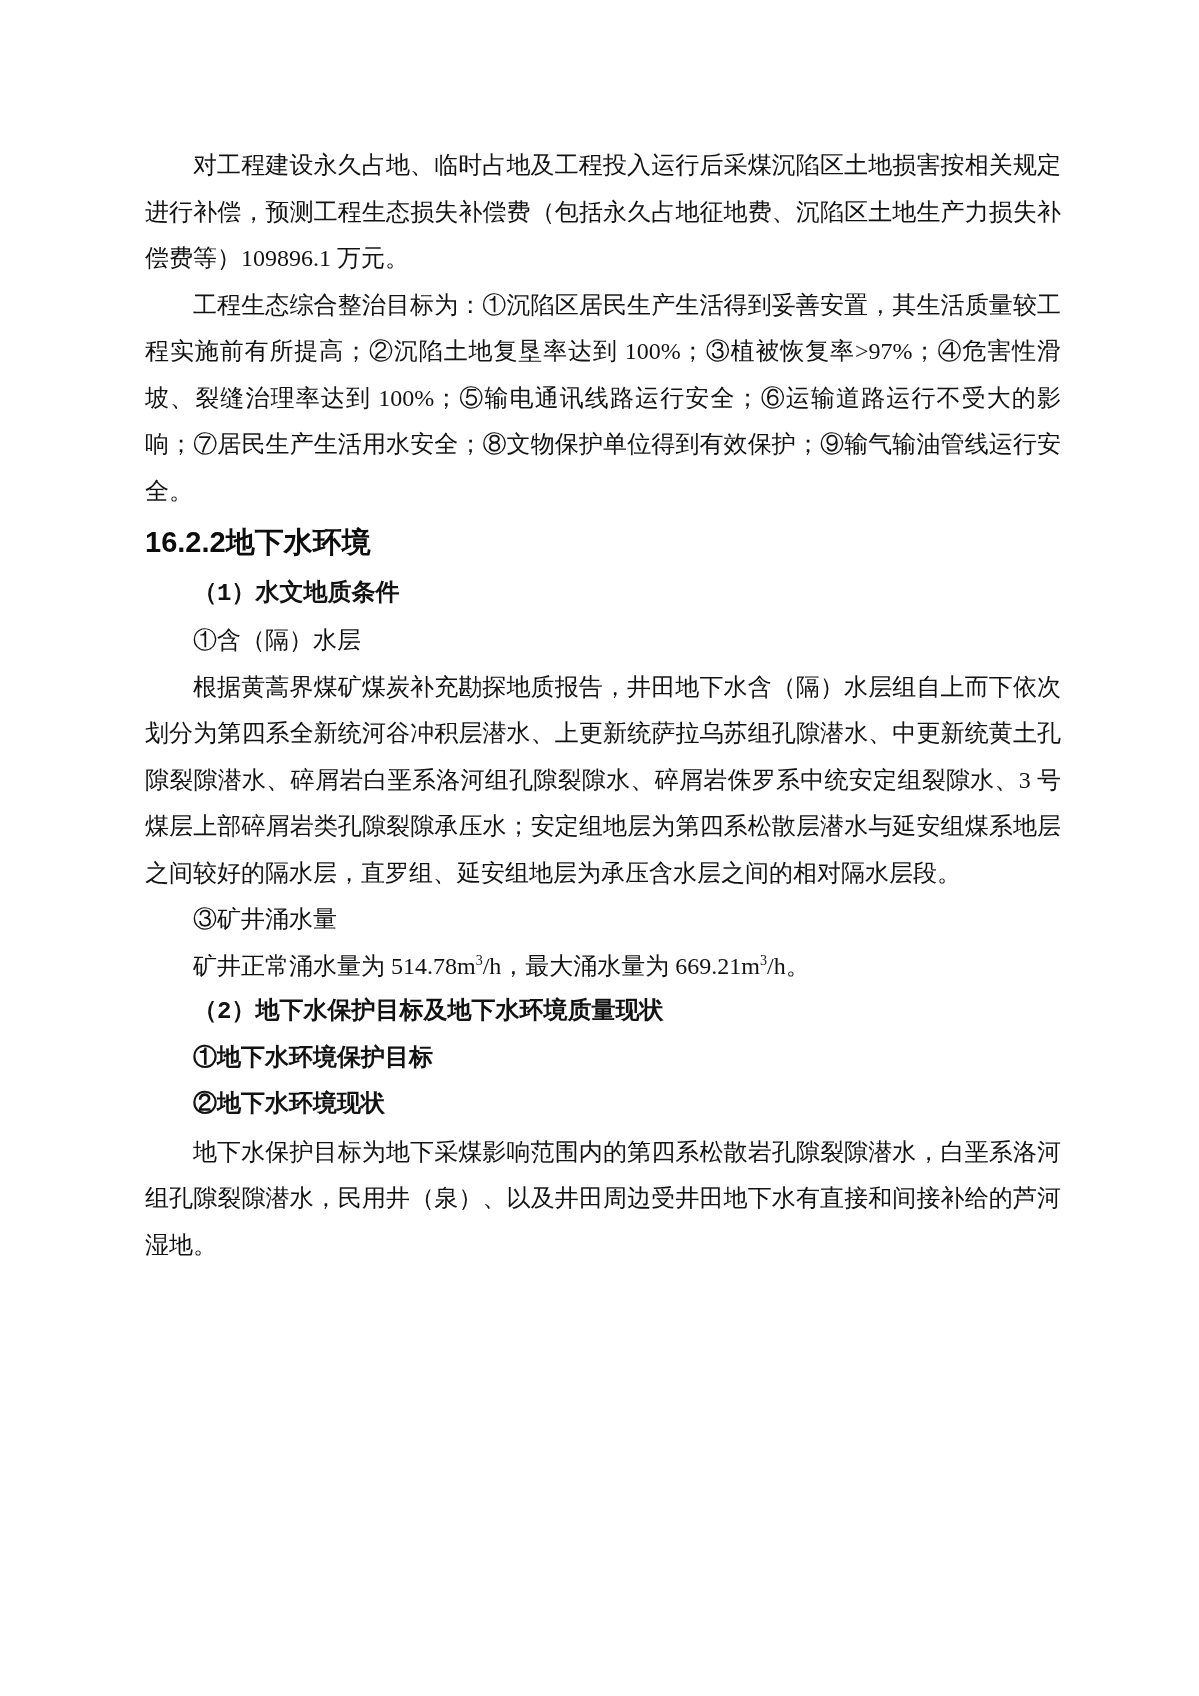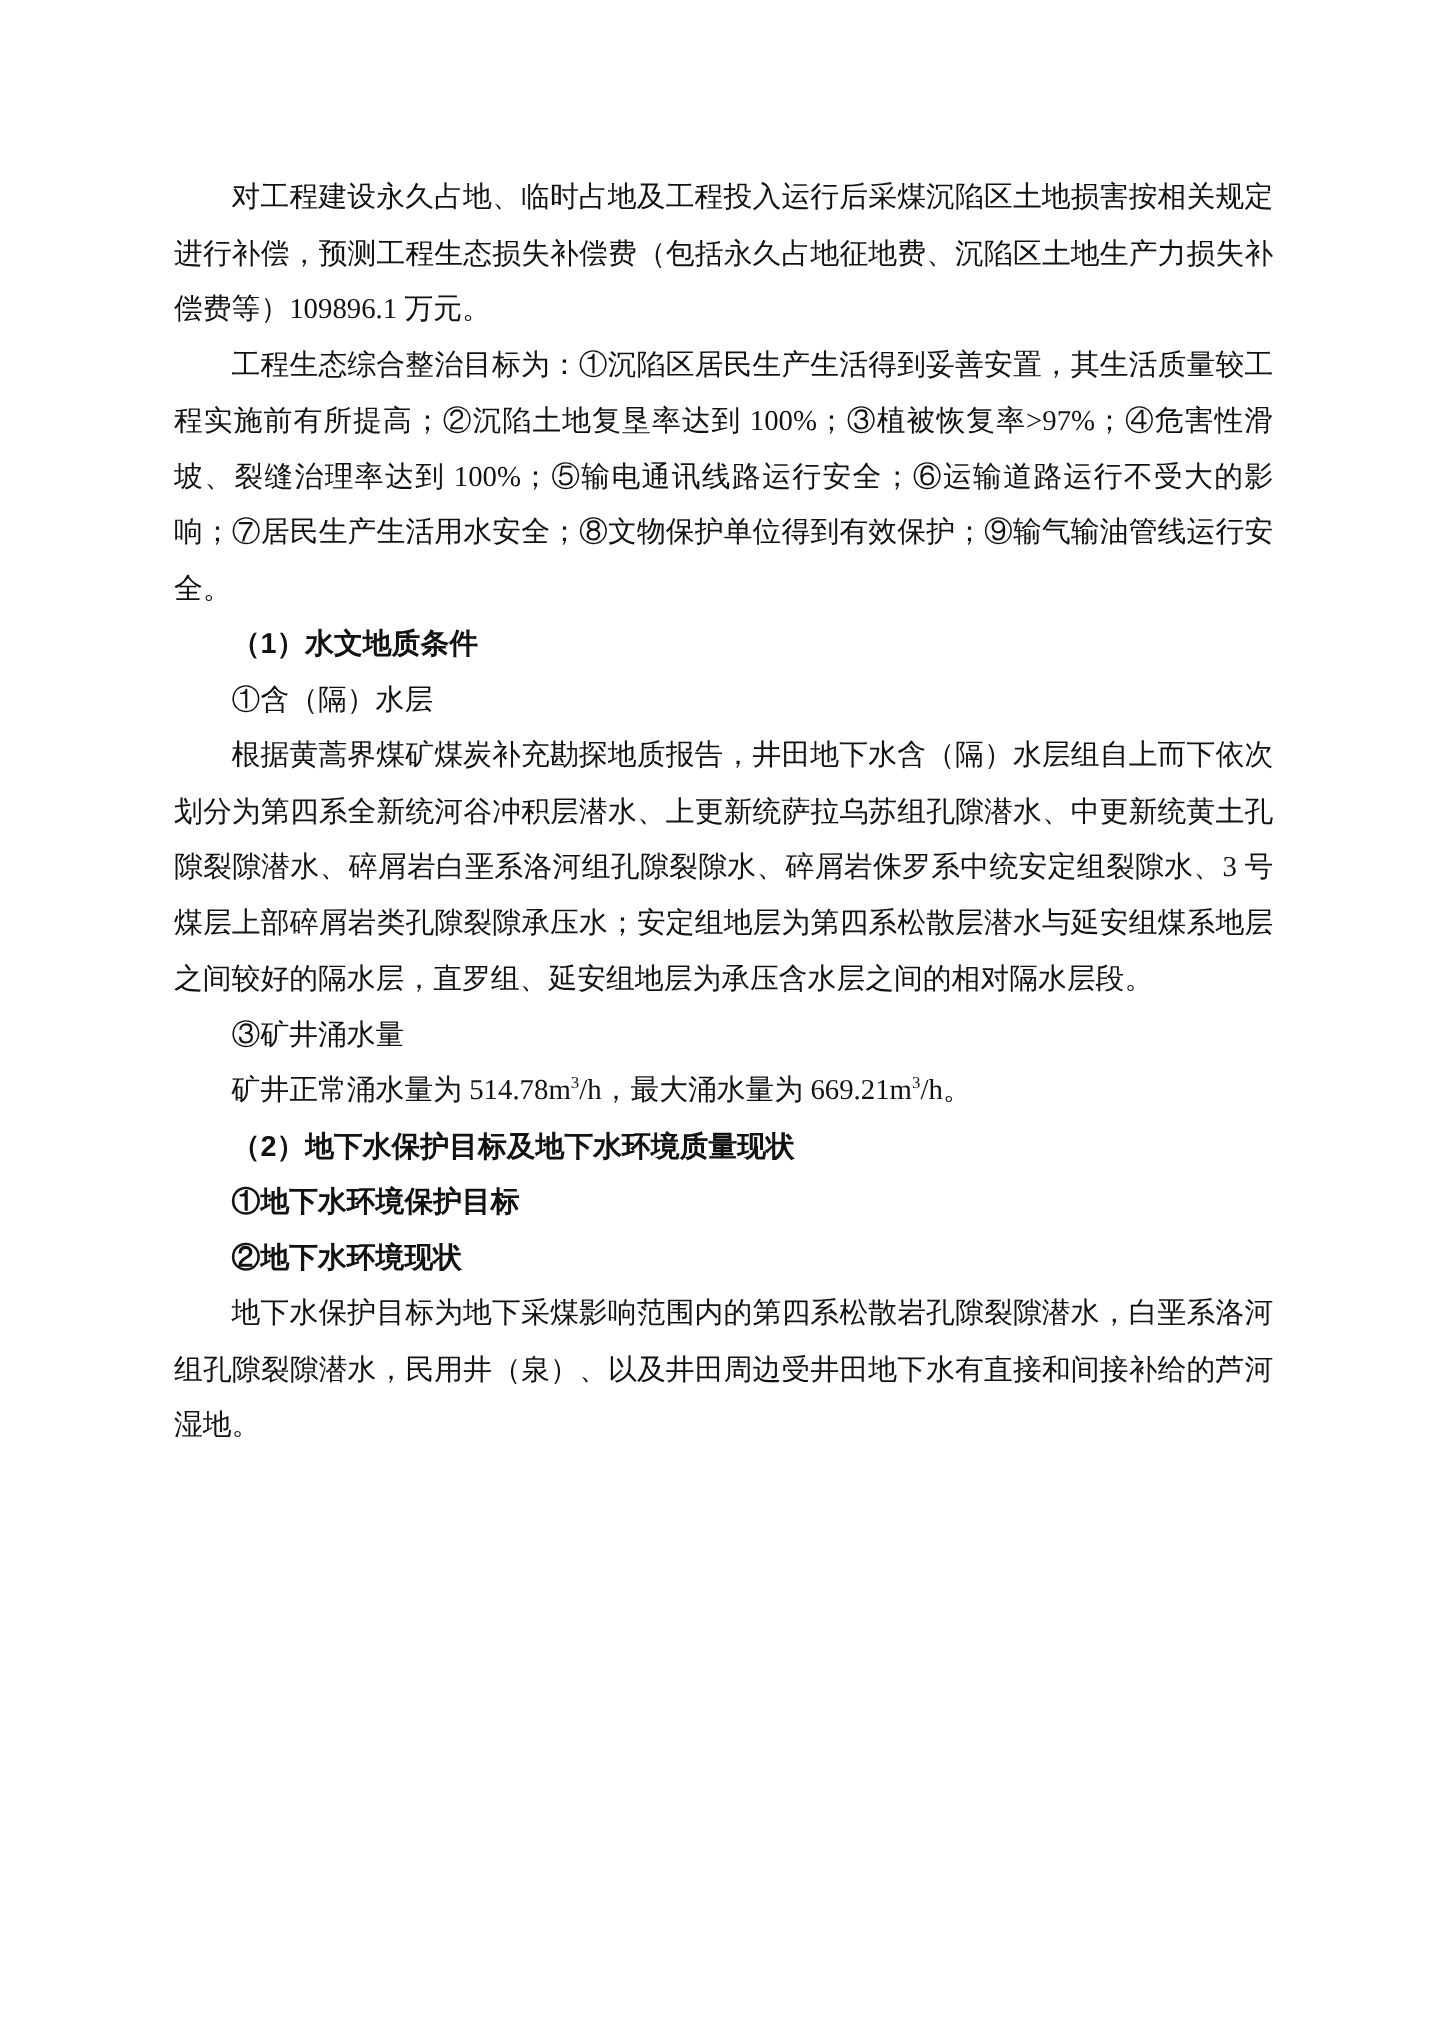--- a/index.html
+++ b/index.html
@@ -75,6 +75,7 @@
     <p class="body indent">工程生态综合整治目标为：①沉陷区居民生产生活得到妥善安置，其生活质量较工程实施前有所提高；②沉陷土地复垦率达到 100%；③植被恢复率&gt;97%；④危害性滑坡、裂缝治理率达到 100%；⑤输电通讯线路运行安全；⑥运输道路运行不受大的影响；⑦居民生产生活用水安全；⑧文物保护单位得到有效保护；⑨输气输油管线运行安全。</p>
 
 
+    <h1 class="section-heading">16.2.2地下水环境</h1>
 
     <p class="body indent bold-sub">（1）水文地质条件</p>
 

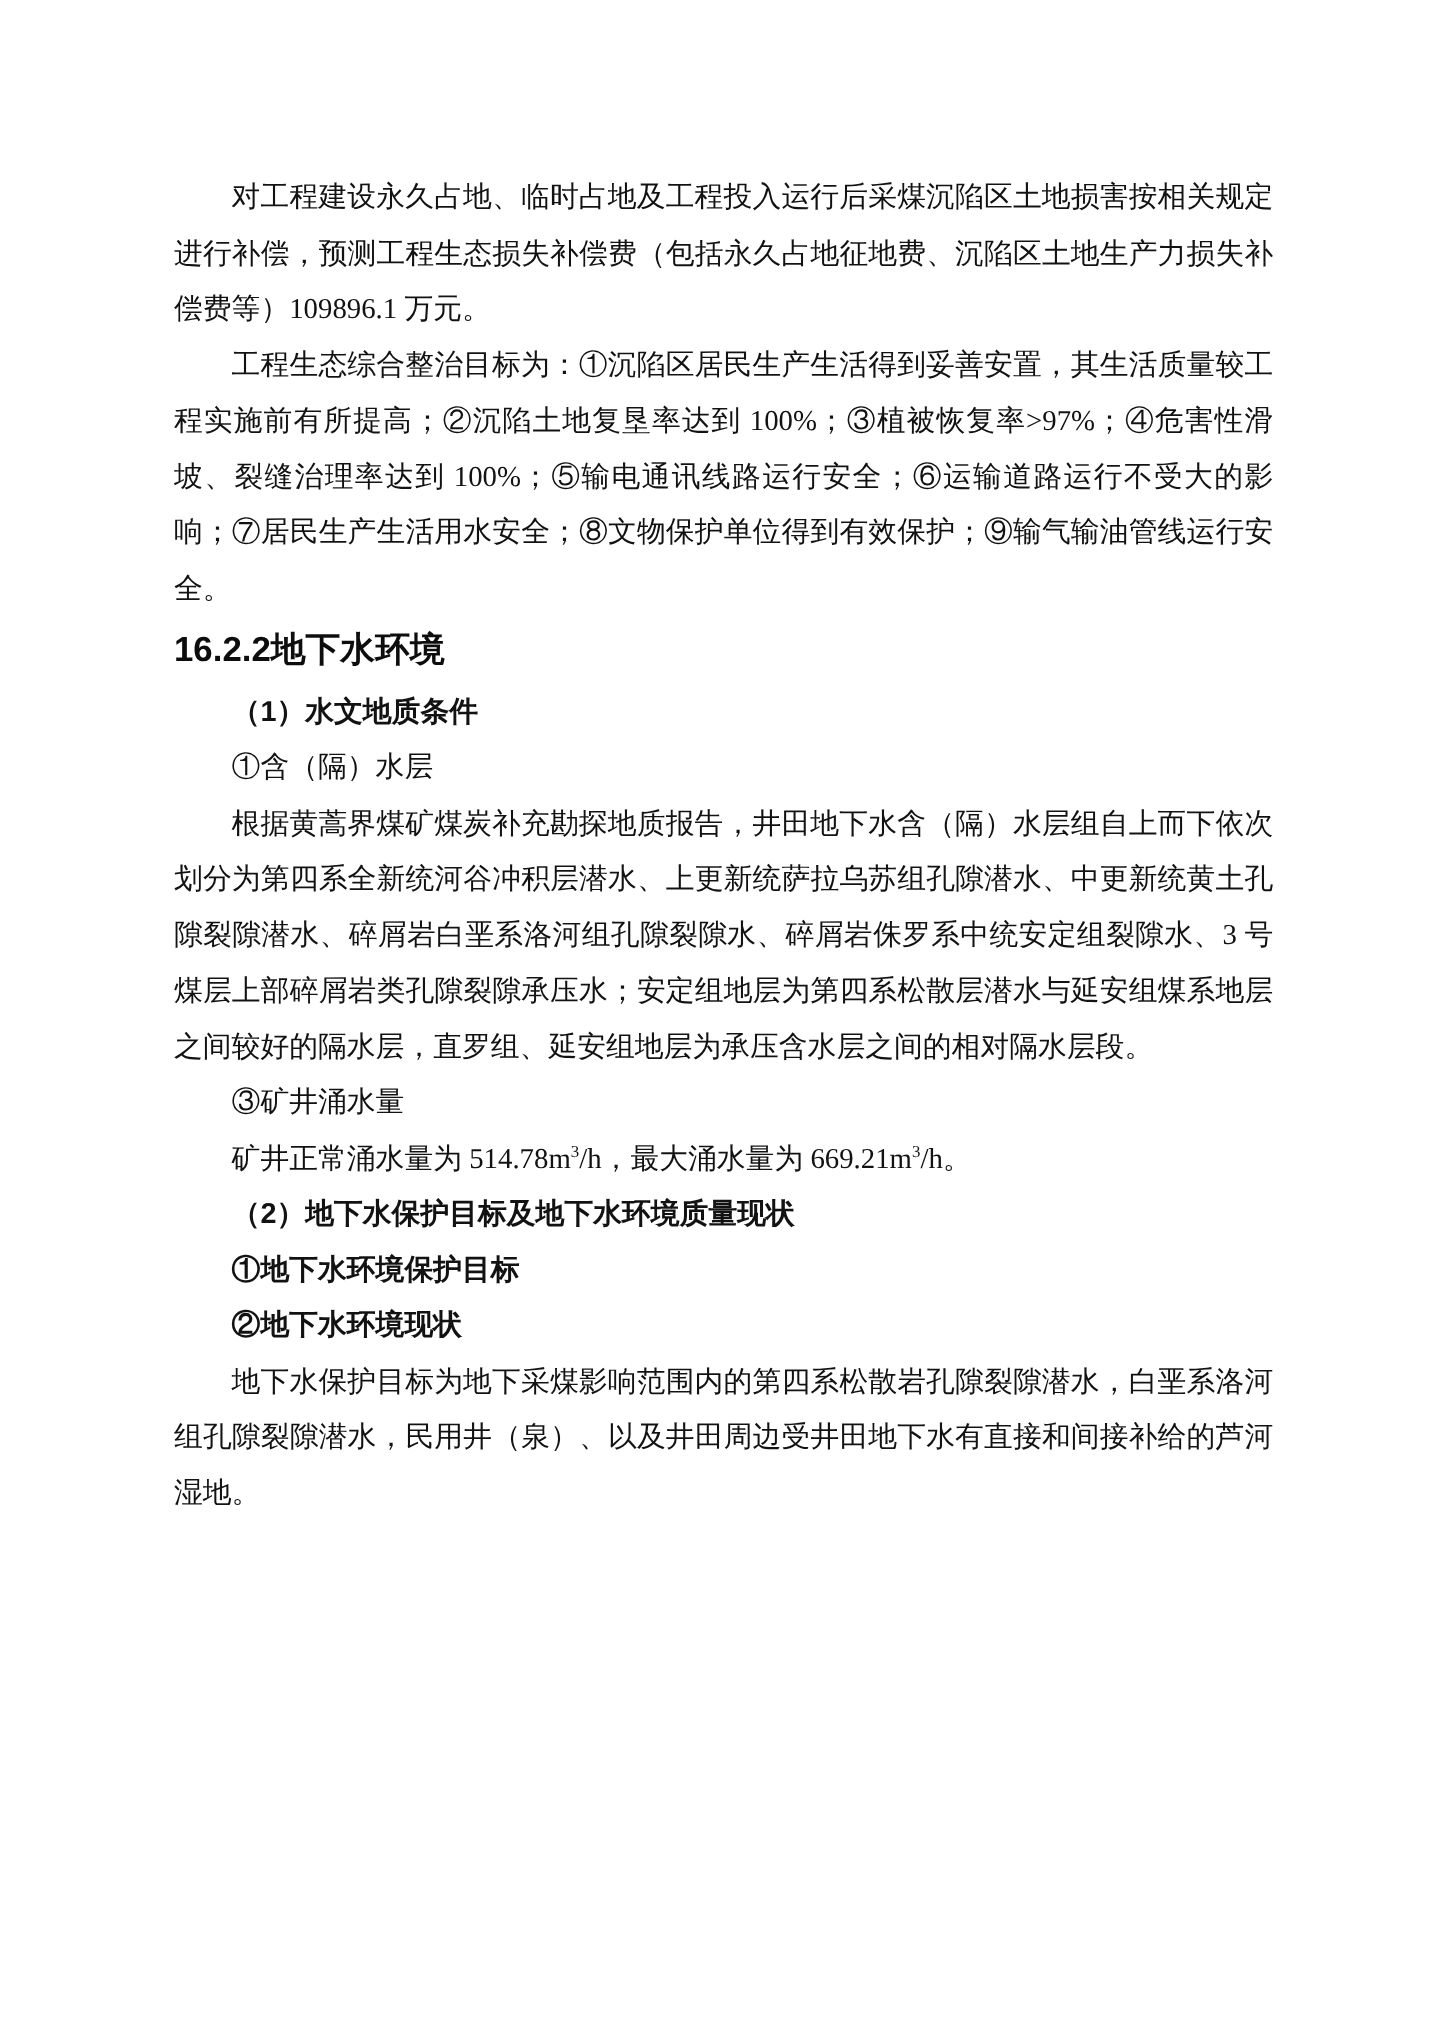--- a/index.html
+++ b/index.html
@@ -36,7 +36,7 @@
   }
   .bold-sub {
     font-weight: bold;
-    font-family: Liberation Sans, sans-serif;
+    font-family: Liberation Mono, monospace;
     text-align: left;
   }
   h1.section-heading {

